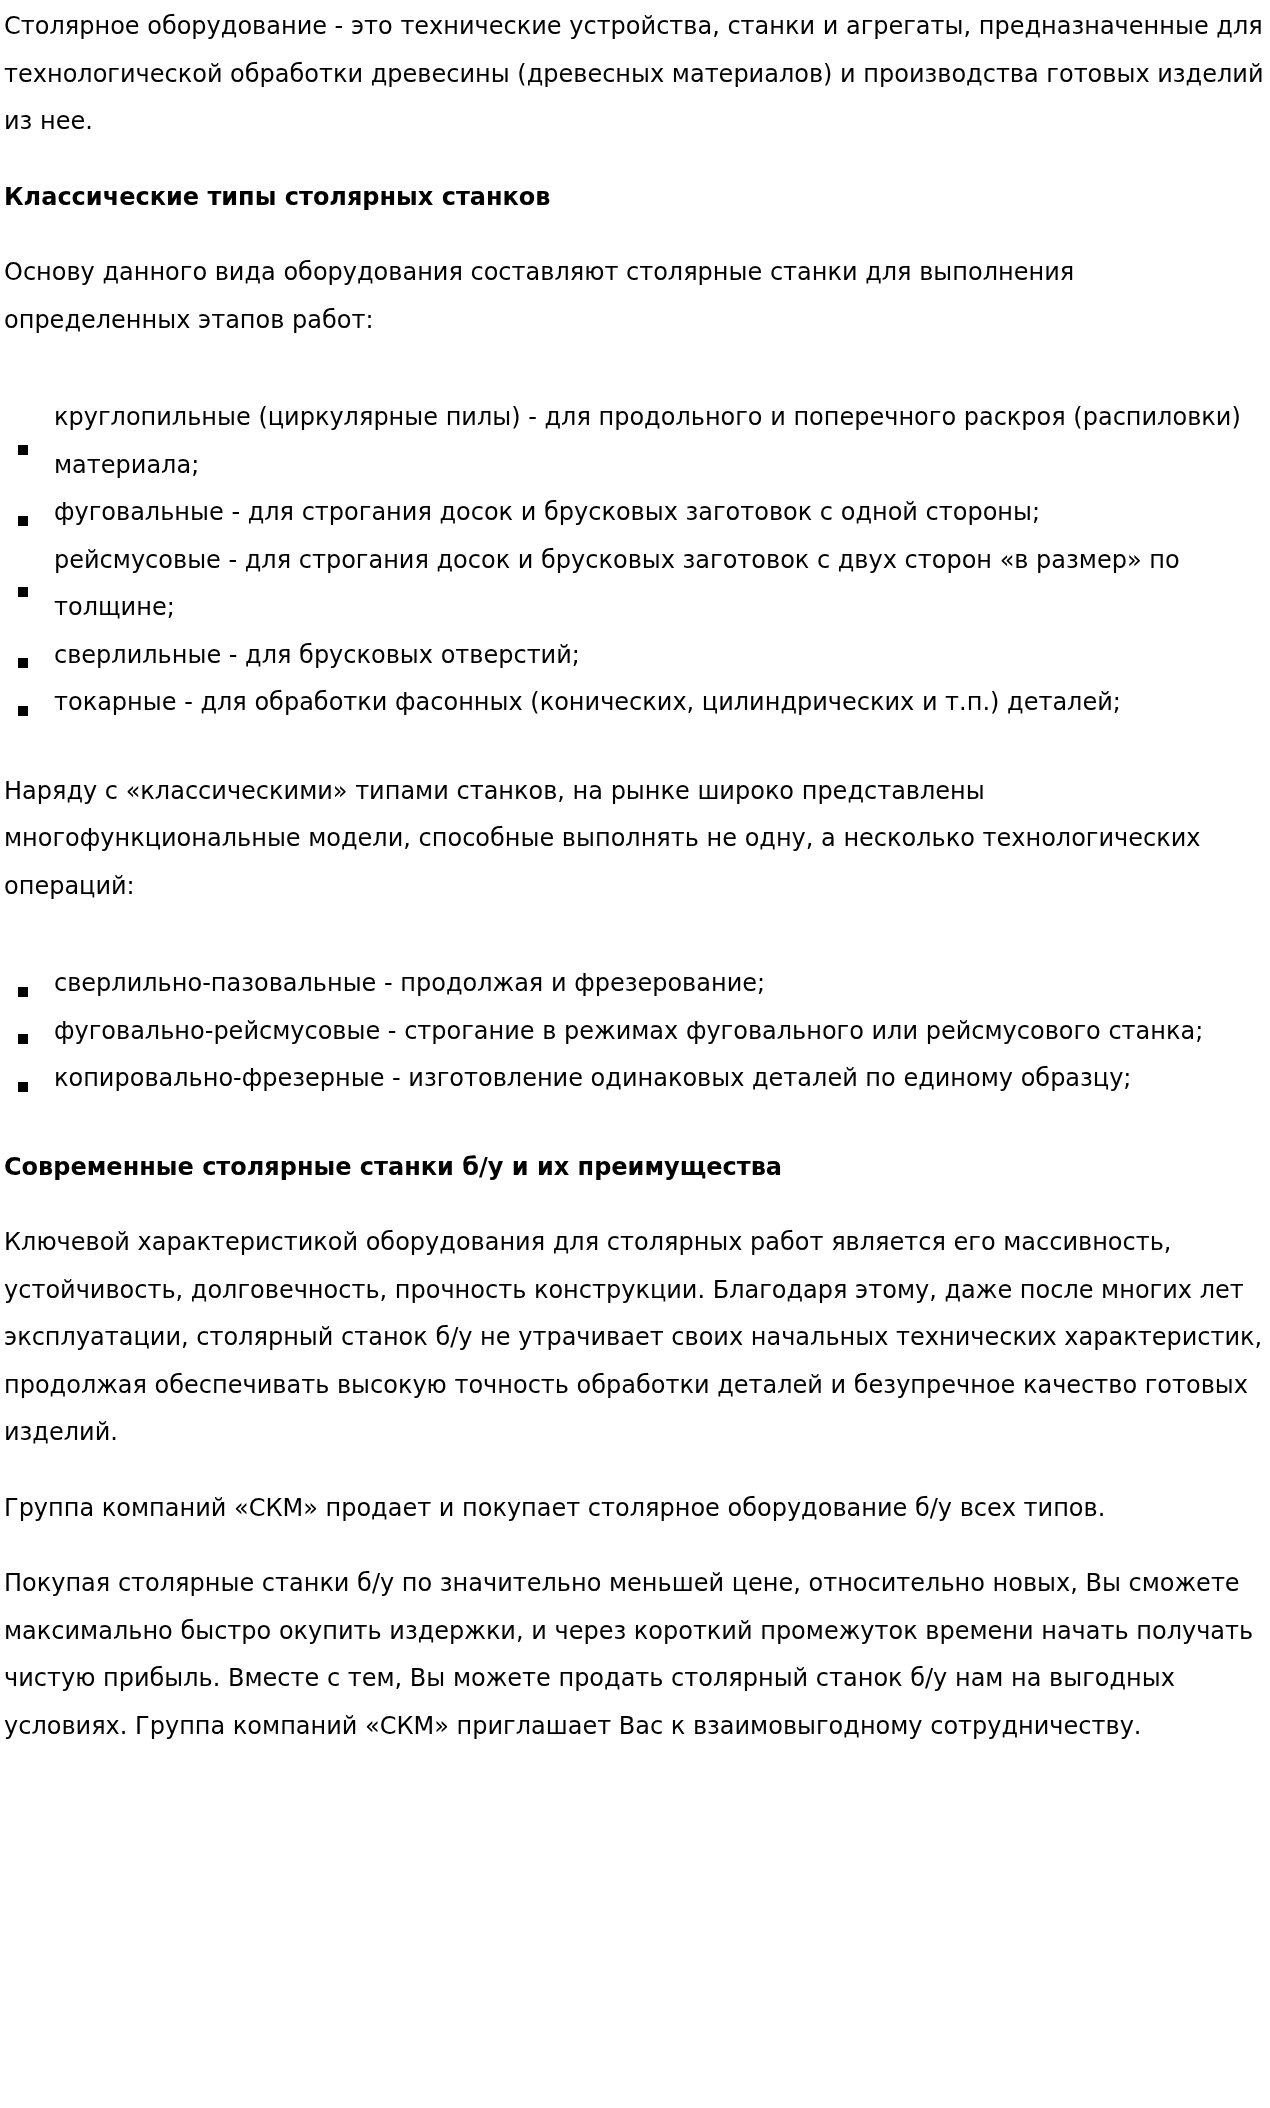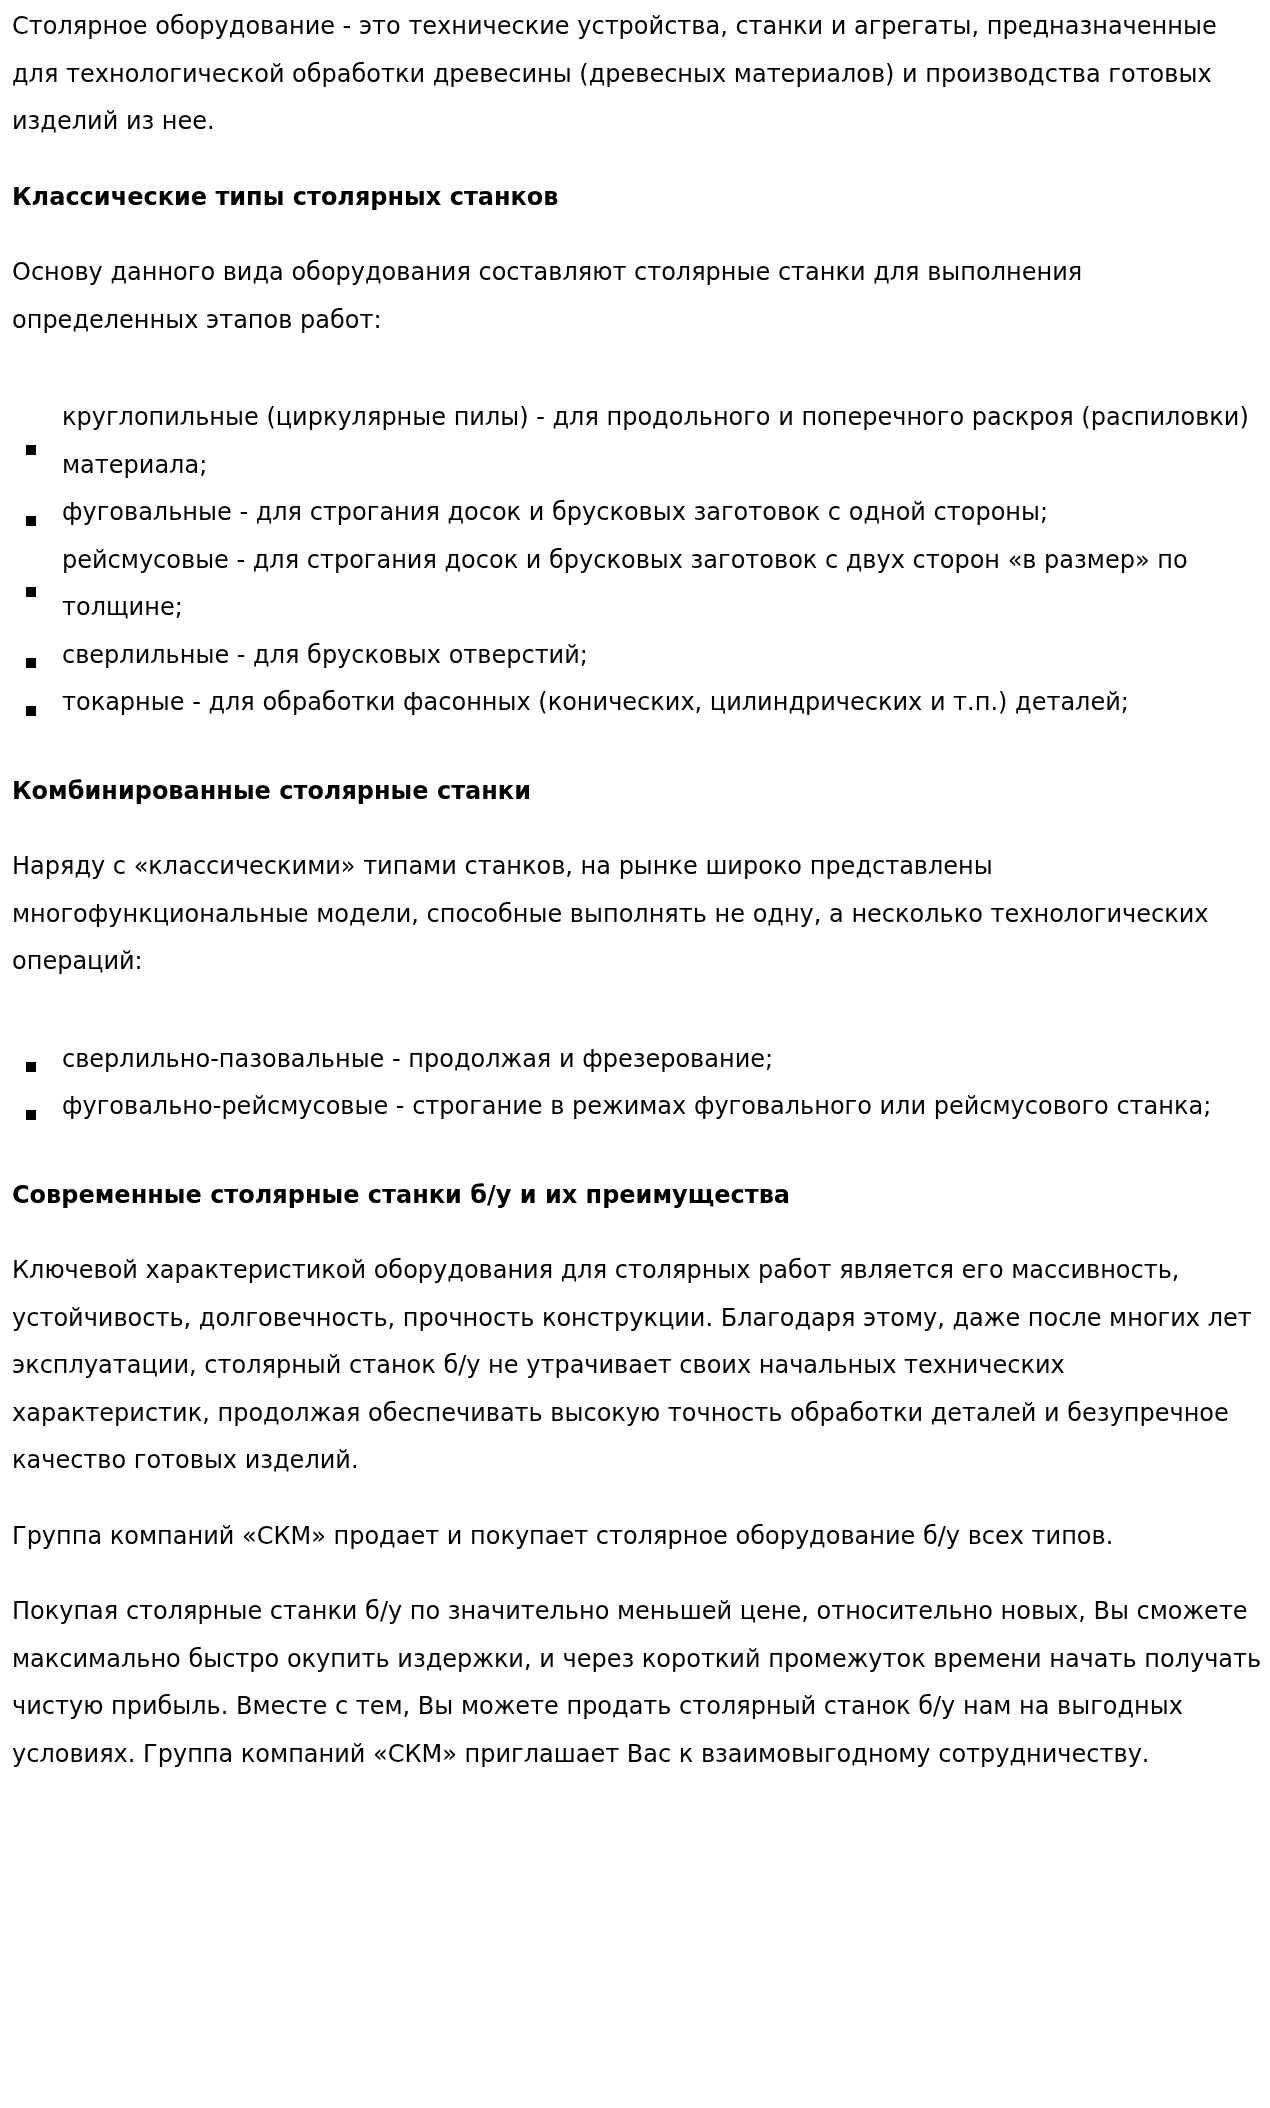--- a/index.html
+++ b/index.html
@@ -18,7 +18,7 @@
     -webkit-font-smoothing: antialiased;
   }
   main[data-name="article"] {
-    padding: 3px 6px 0 12px;
+    padding: 3px 6px 0 4px;
   }
   main > :first-child { margin-top: 0; }
   p {

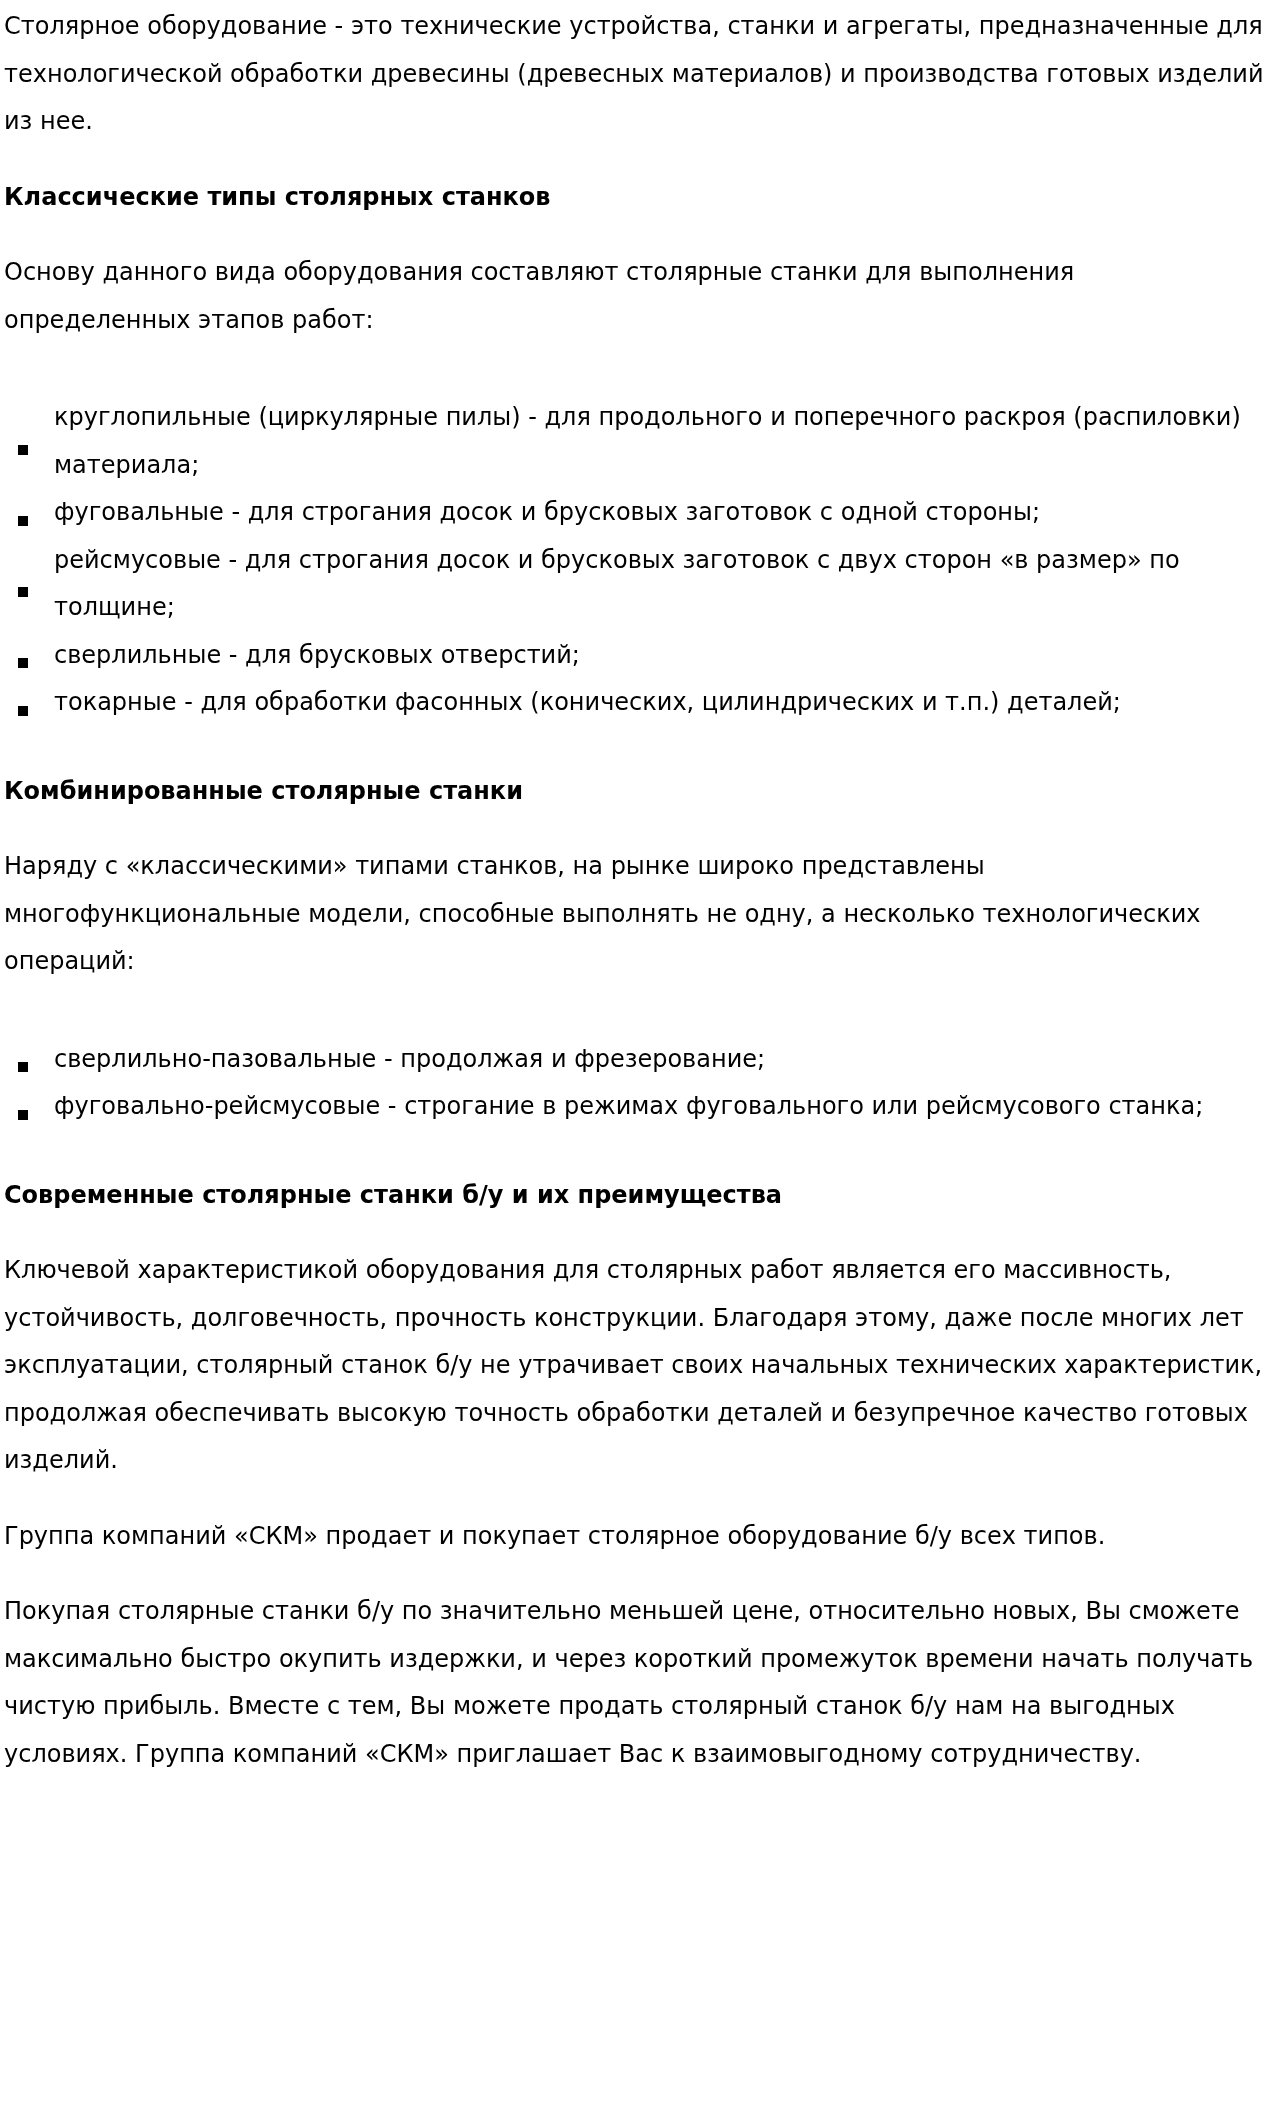--- a/index.html
+++ b/index.html
@@ -78,7 +78,6 @@
         <span class="li-text" data-name="list-item-text">токарные - для обработки фасонных (конических, цилиндрических и т.п.) деталей;</span>
       </li>
     </ul>
-    <p data-name="section-heading">Комбинированные столярные станки</p>
     <p data-name="paragraph">Наряду с «классическими» типами станков, на рынке широко представлены многофункциональные модели, способные выполнять не одну, а несколько технологических операций:</p>
     <ul data-name="bullet-list">
       <li data-name="list-item">

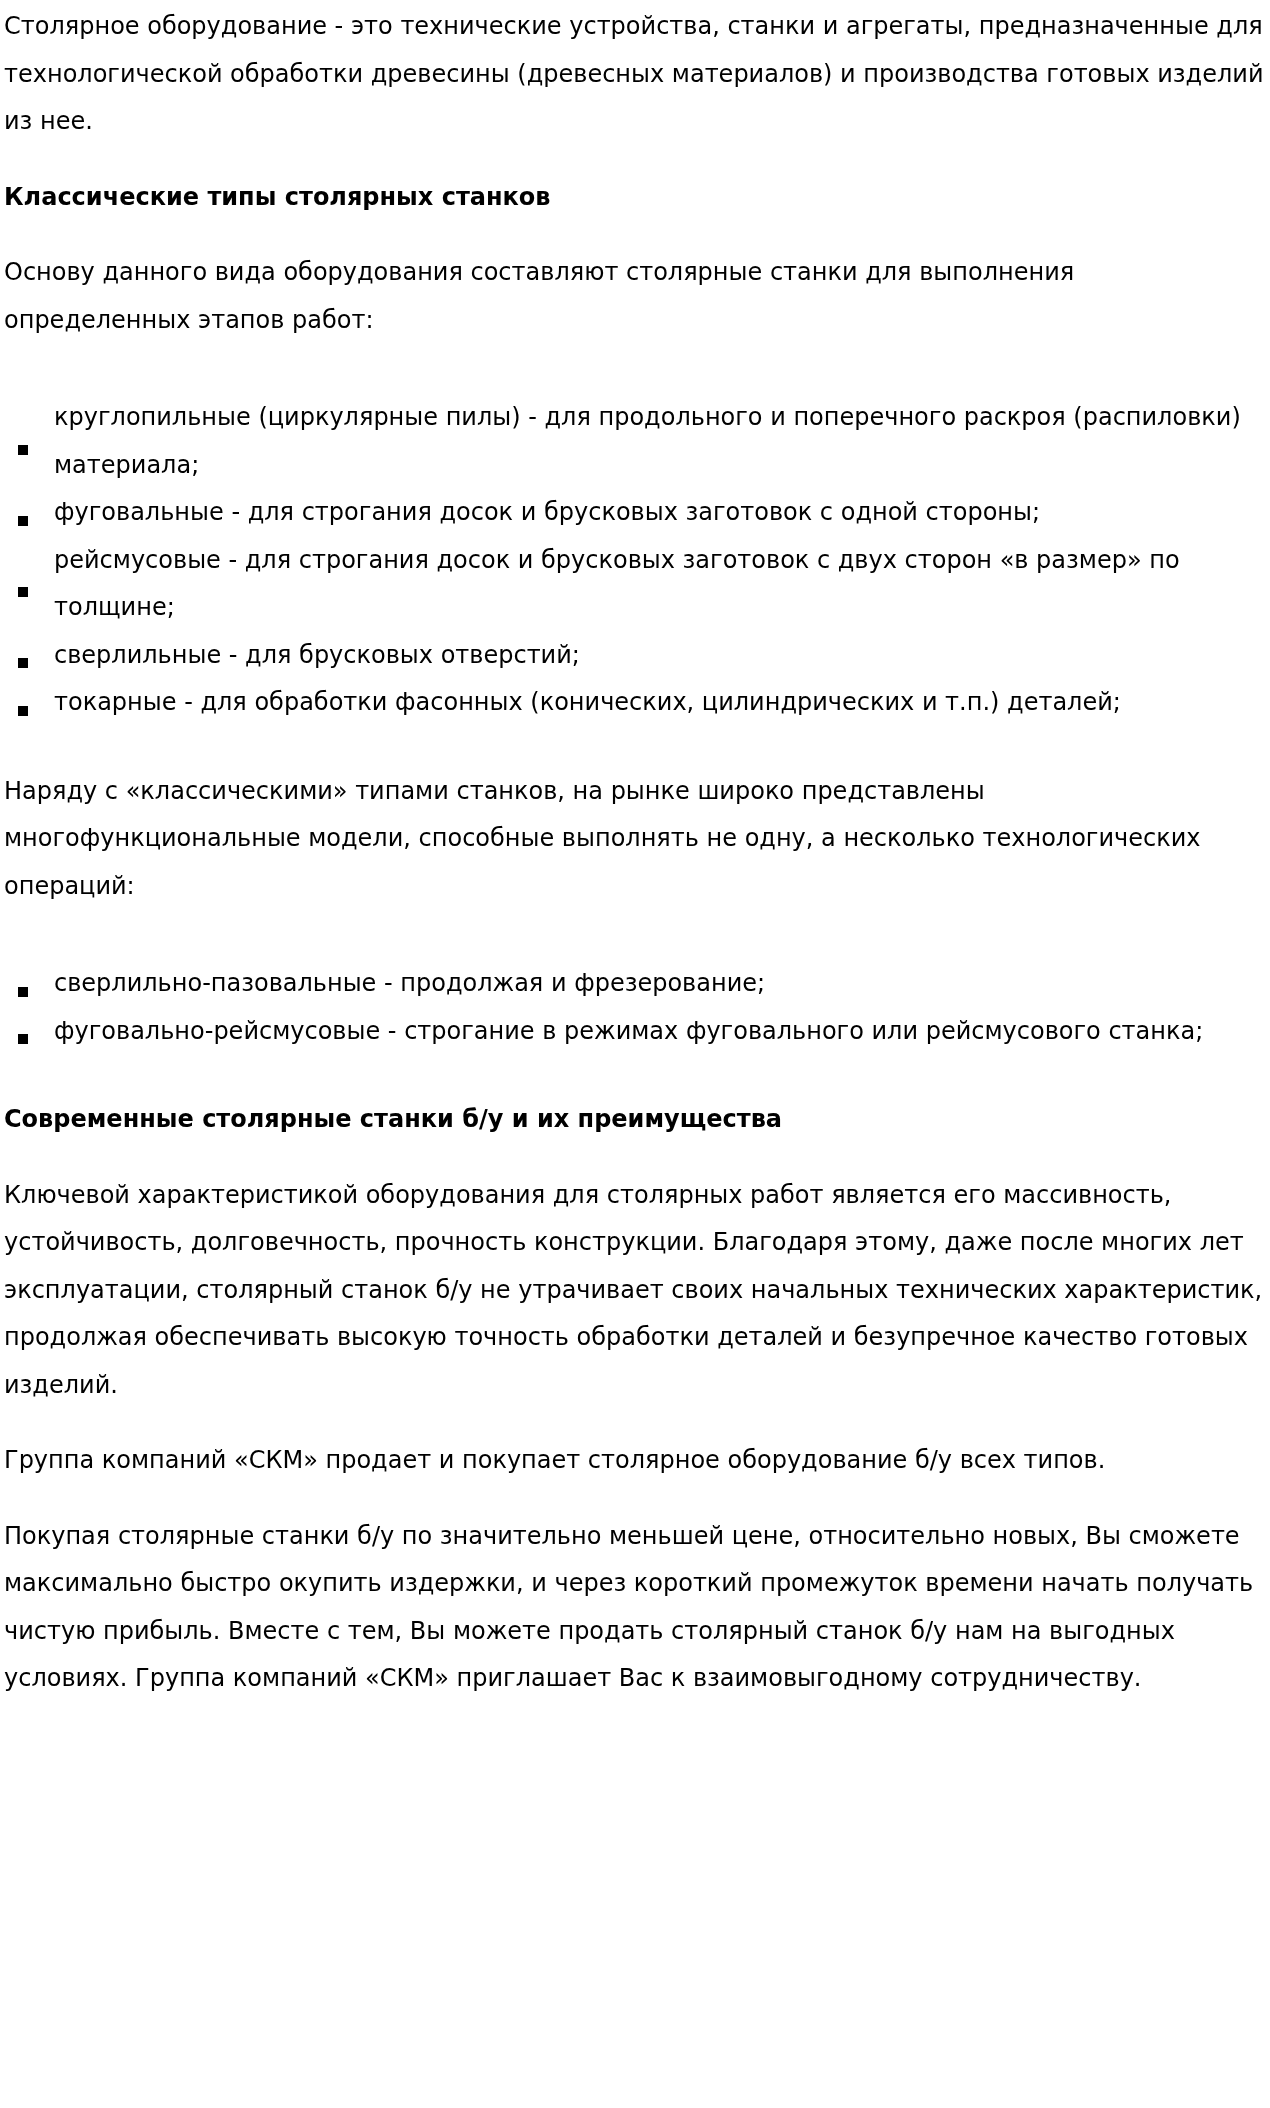--- a/index.html
+++ b/index.html
@@ -88,6 +88,10 @@
         <span class="bullet" data-name="bullet-square-icon" style="background: rgb(0, 0, 0);"></span>
         <span class="li-text" data-name="list-item-text">фуговально-рейсмусовые - строгание в режимах фуговального или рейсмусового станка;</span>
       </li>
+      <li data-name="list-item">
+        <span class="bullet" data-name="bullet-square-icon" style="background: rgb(0, 0, 0);"></span>
+        <span class="li-text" data-name="list-item-text">копировально-фрезерные - изготовление одинаковых деталей по единому образцу;</span>
+      </li>
     </ul>
     <p data-name="section-heading">Современные столярные станки б/у и их преимущества</p>
     <p data-name="paragraph">Ключевой характеристикой оборудования для столярных работ является его массивность, устойчивость, долговечность, прочность конструкции. Благодаря этому, даже после многих лет эксплуатации, столярный станок б/у не утрачивает своих начальных технических характеристик, продолжая обеспечивать высокую точность обработки деталей и безупречное качество готовых изделий.</p>

